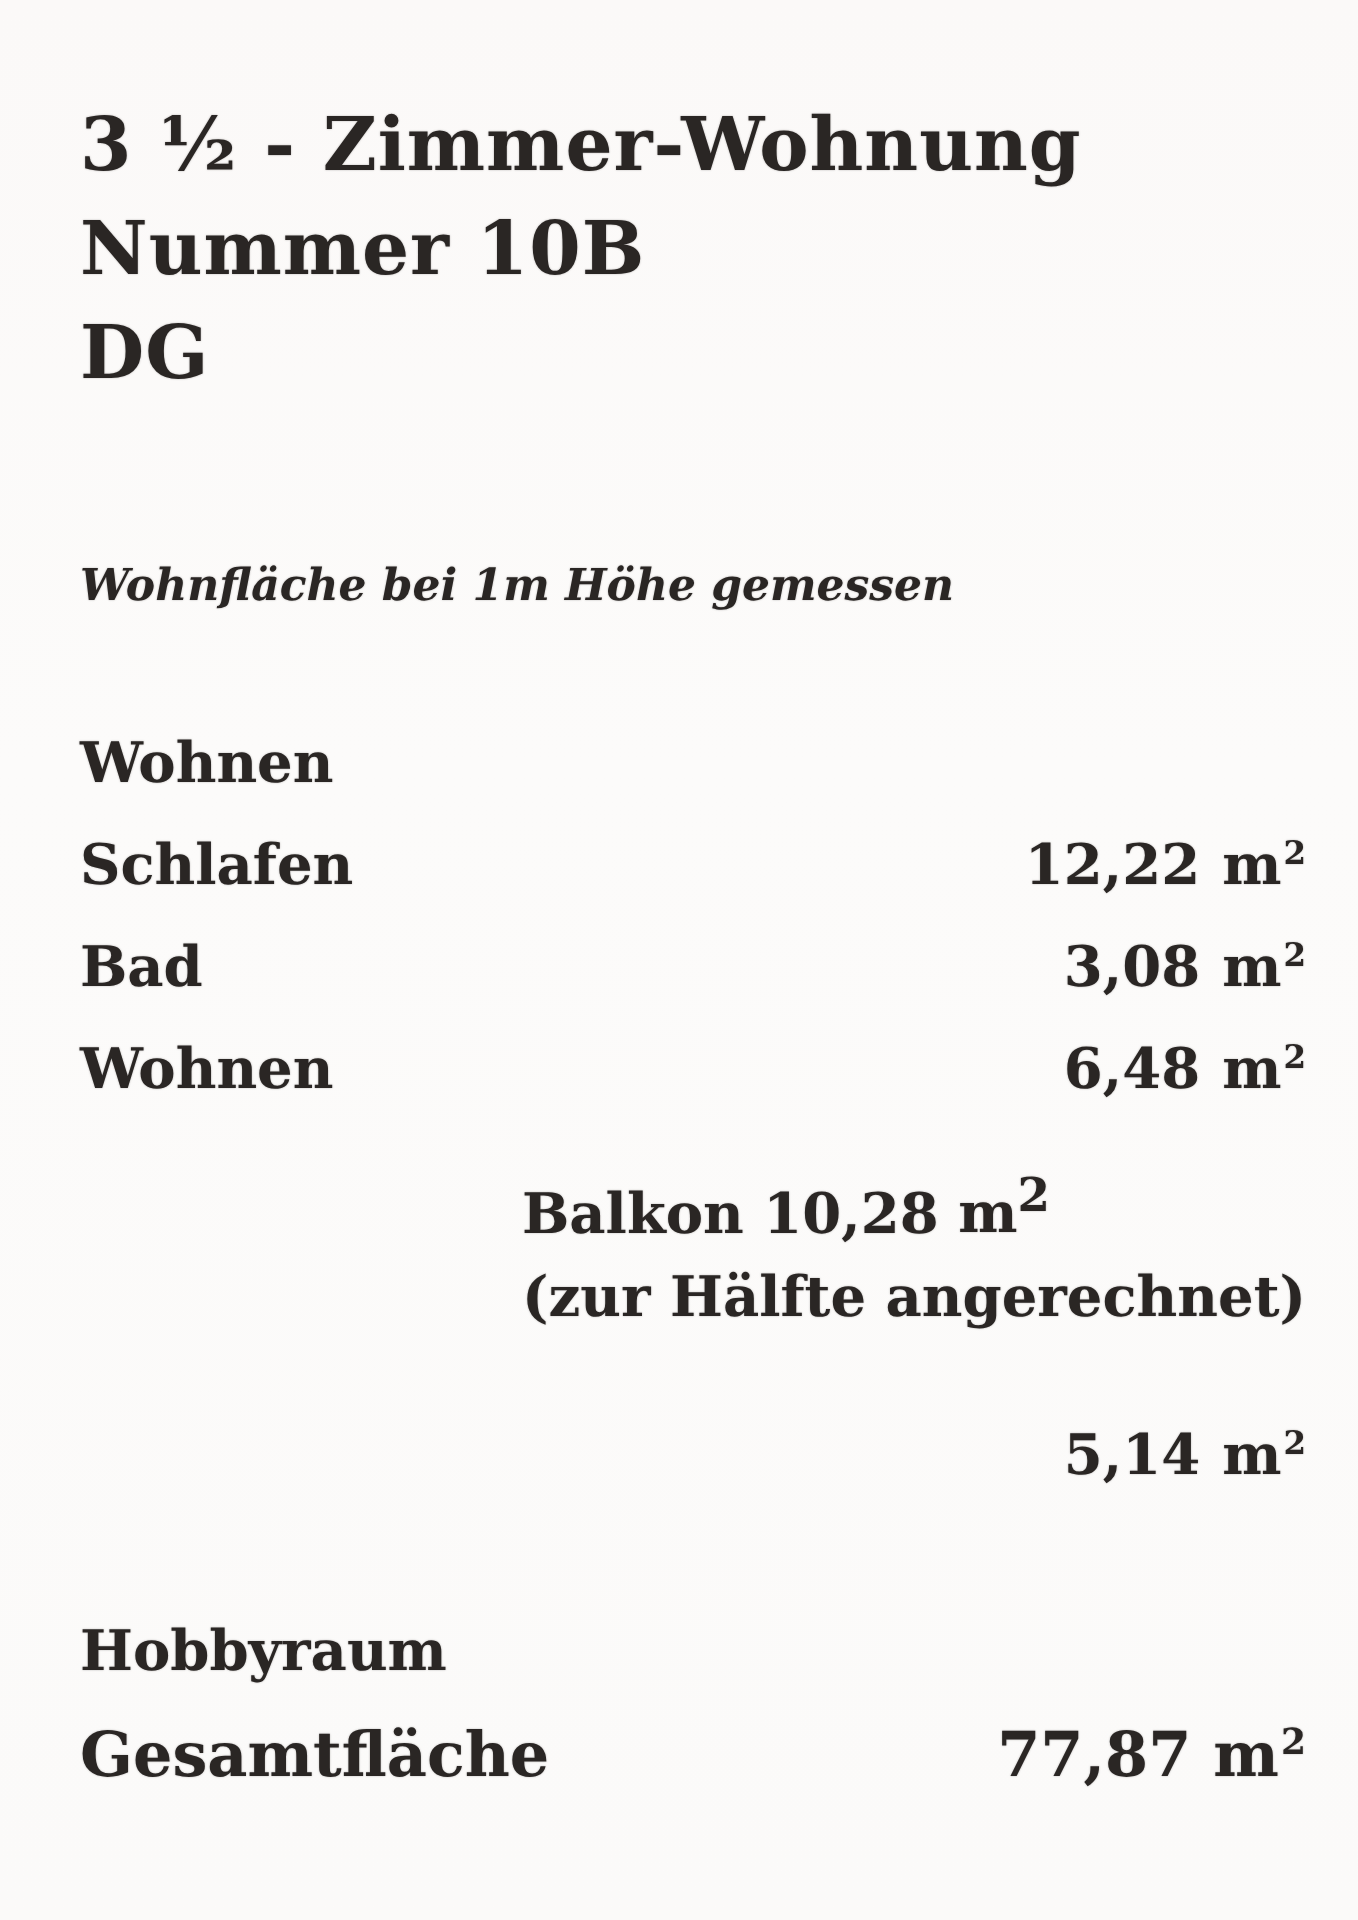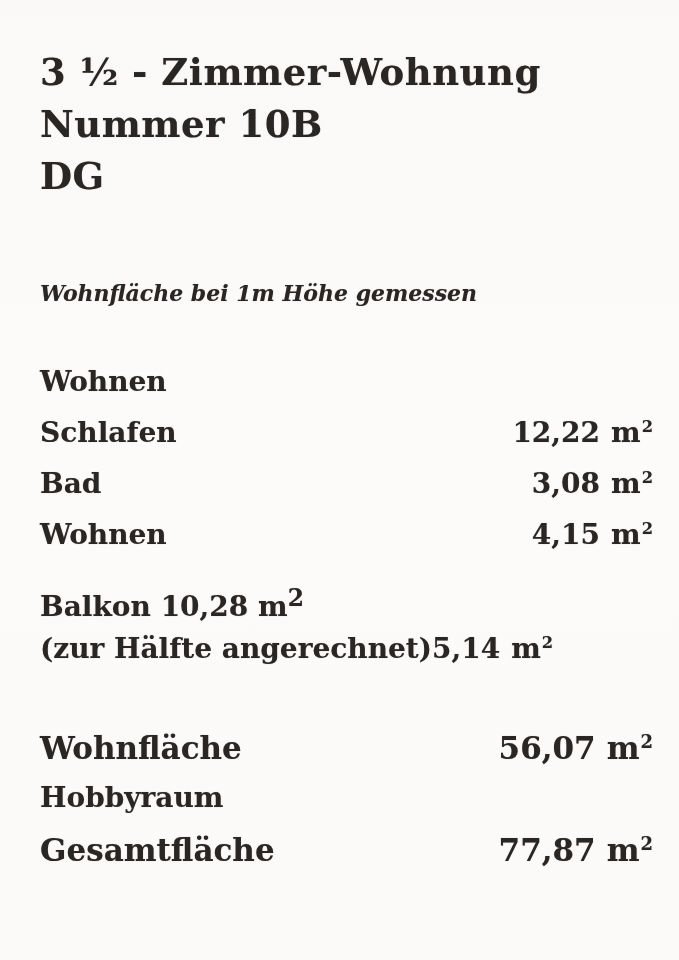--- a/index.html
+++ b/index.html
@@ -107,7 +107,7 @@
 
     <div class="row">
       <span class="label">Wohnen</span>
-      <span class="val"><span class="num">4,15</span><span class="unit"><span>m</span><sup>2</sup></span></span>
+      <span class="val"><span class="num">6,48</span><span class="unit"><span>m</span><sup>2</sup></span></span>
     </div>
 
     <div class="row-balkon">

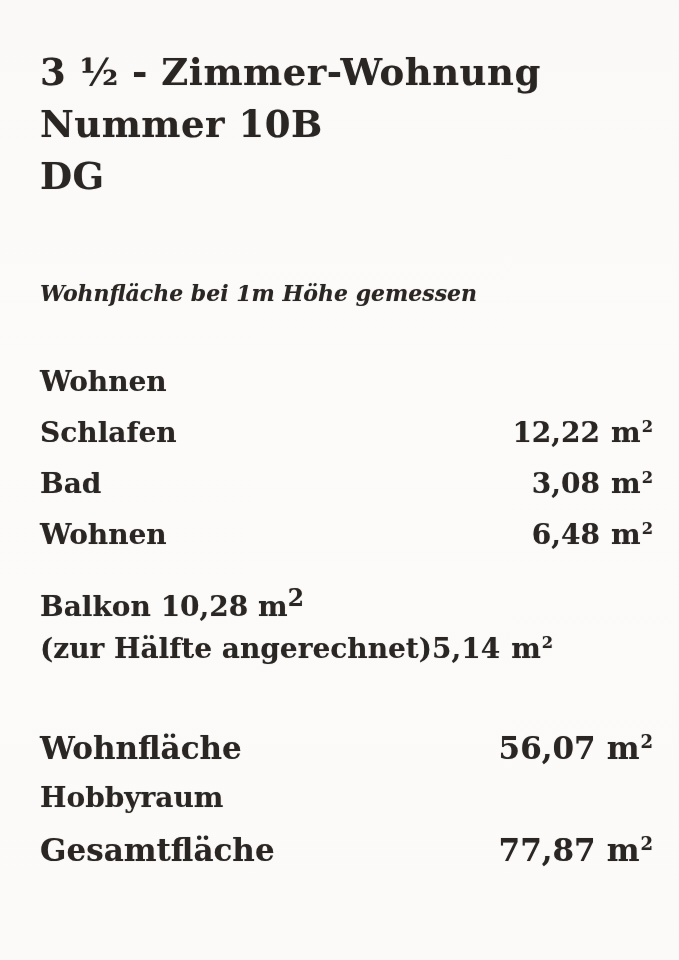--- a/index.html
+++ b/index.html
@@ -62,11 +62,12 @@
   }
   .row-balkon {
     display: flex;
-    justify-content: flex-start;
+    justify-content: flex-end;
     align-items: flex-end;
     margin-top: 8px;
     font-weight: 700;
     font-size: 28px;
+    flex-direction: column;
   }
   .row-balkon .lbl-line { line-height: 42px; white-space: nowrap; }
   .row-balkon .val { line-height: 42px; margin-top: 37px; }

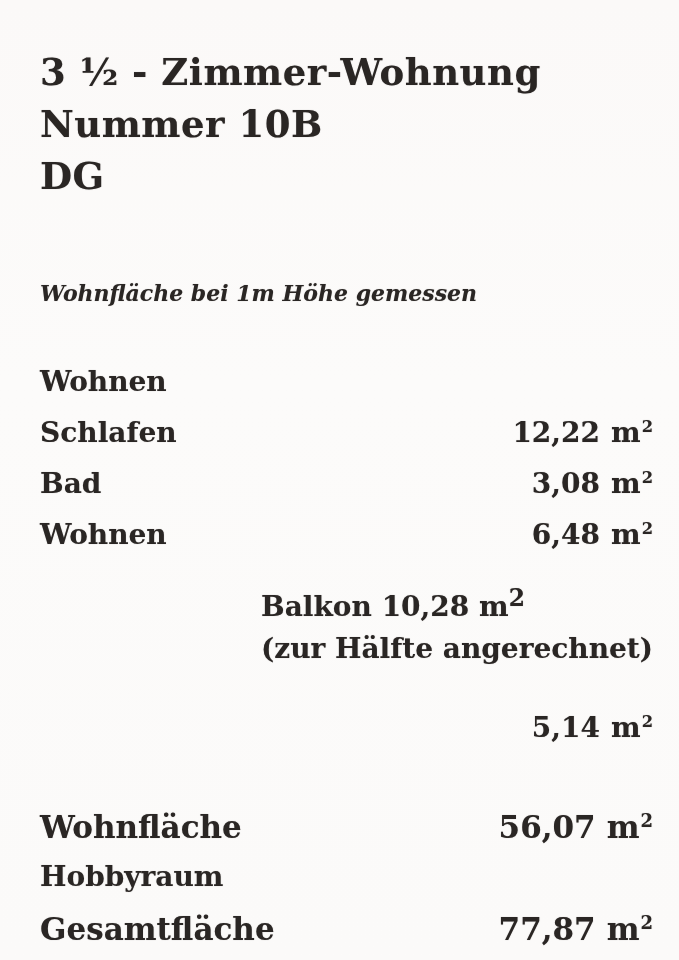--- a/index.html
+++ b/index.html
@@ -123,10 +123,6 @@
 
   <div class="totals">
 
-    <div class="row big">
-      <span class="label">Wohnfläche</span>
-      <span class="val"><span class="num">56,07</span><span class="unit"><span>m</span><sup>2</sup></span></span>
-    </div>
 
     <div class="row">
       <span class="label">Hobbyraum</span>

